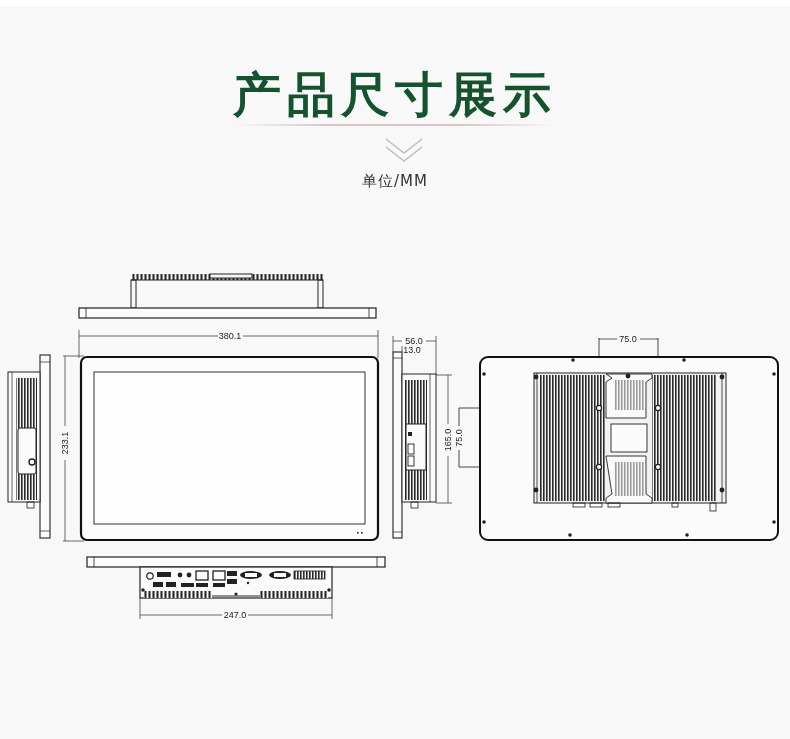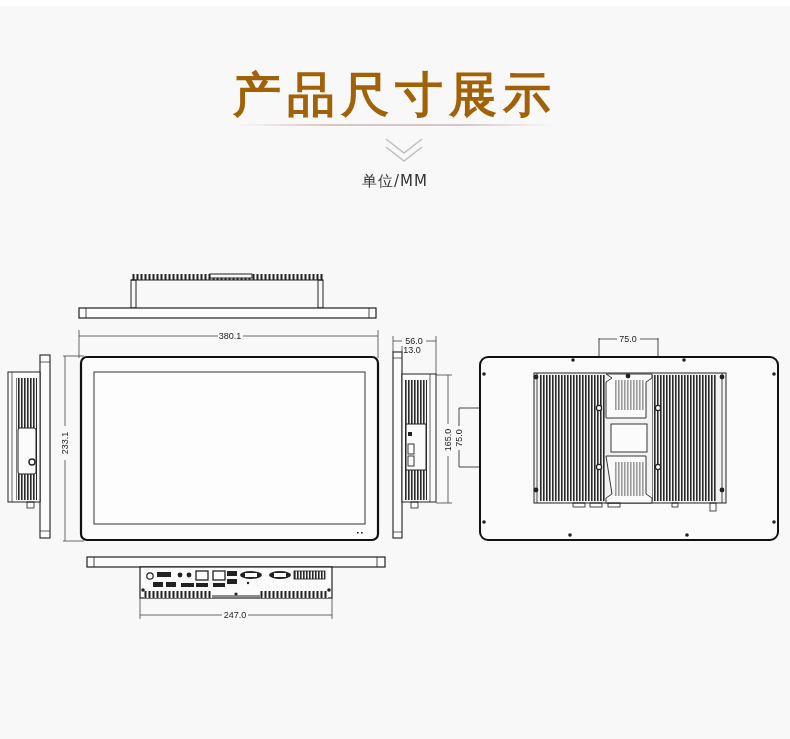--- a/index.html
+++ b/index.html
@@ -10,7 +10,7 @@
   .topband { position:absolute; left:0; top:0; width:790px; height:6px; background:#ffffff; }
   .title {
     position:absolute; left:0; top:64px; width:790px; text-align:center;
-    font-size:48px; font-weight:bold; color:#a16207; letter-spacing:6px; line-height:60px;
+    font-size:48px; font-weight:bold; color:#14532d; letter-spacing:6px; line-height:60px;
   }
   .title-rule {
     position:absolute; left:235px; top:124px; width:320px; height:2px;

